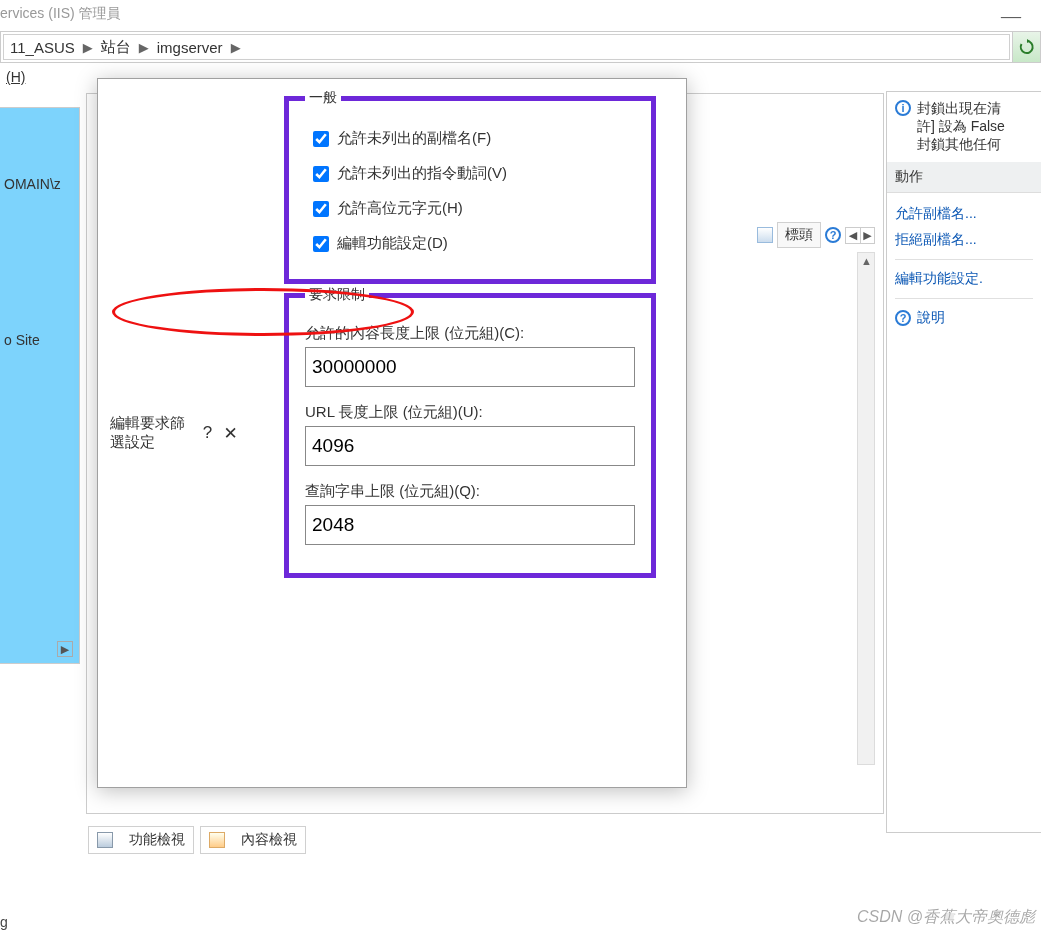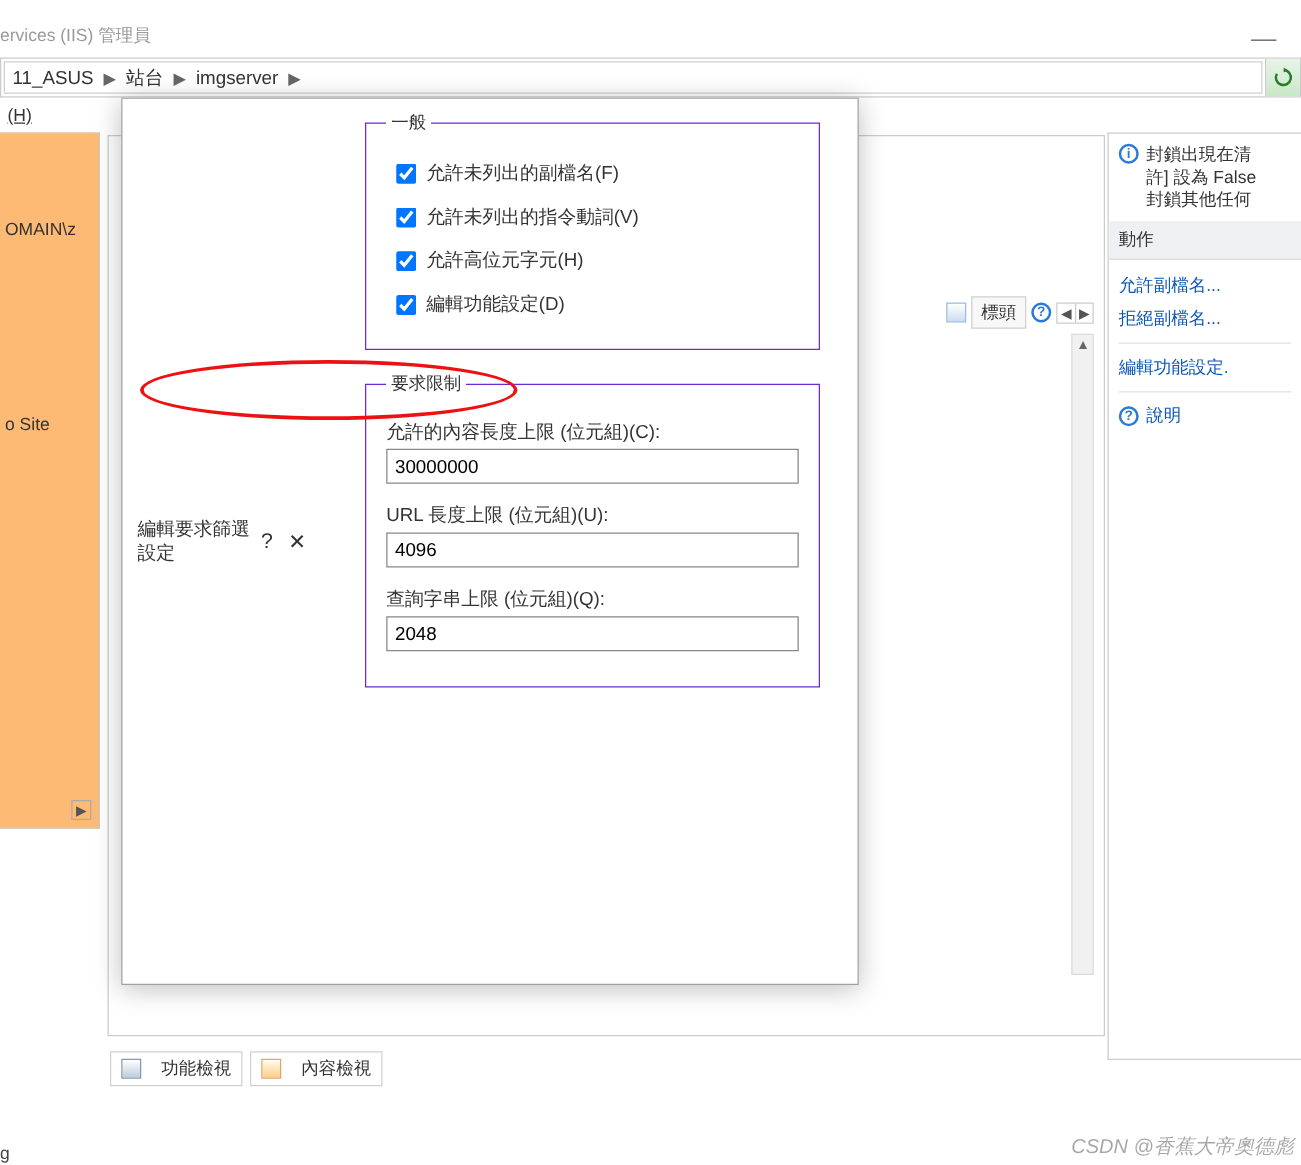--- a/index.html
+++ b/index.html
@@ -18,7 +18,6 @@
       padding: 5px 0 8px 0;
       color: #999;
       font-size: 14px;
-      margin-top: 15px;
     }
     
     .breadcrumb-container {

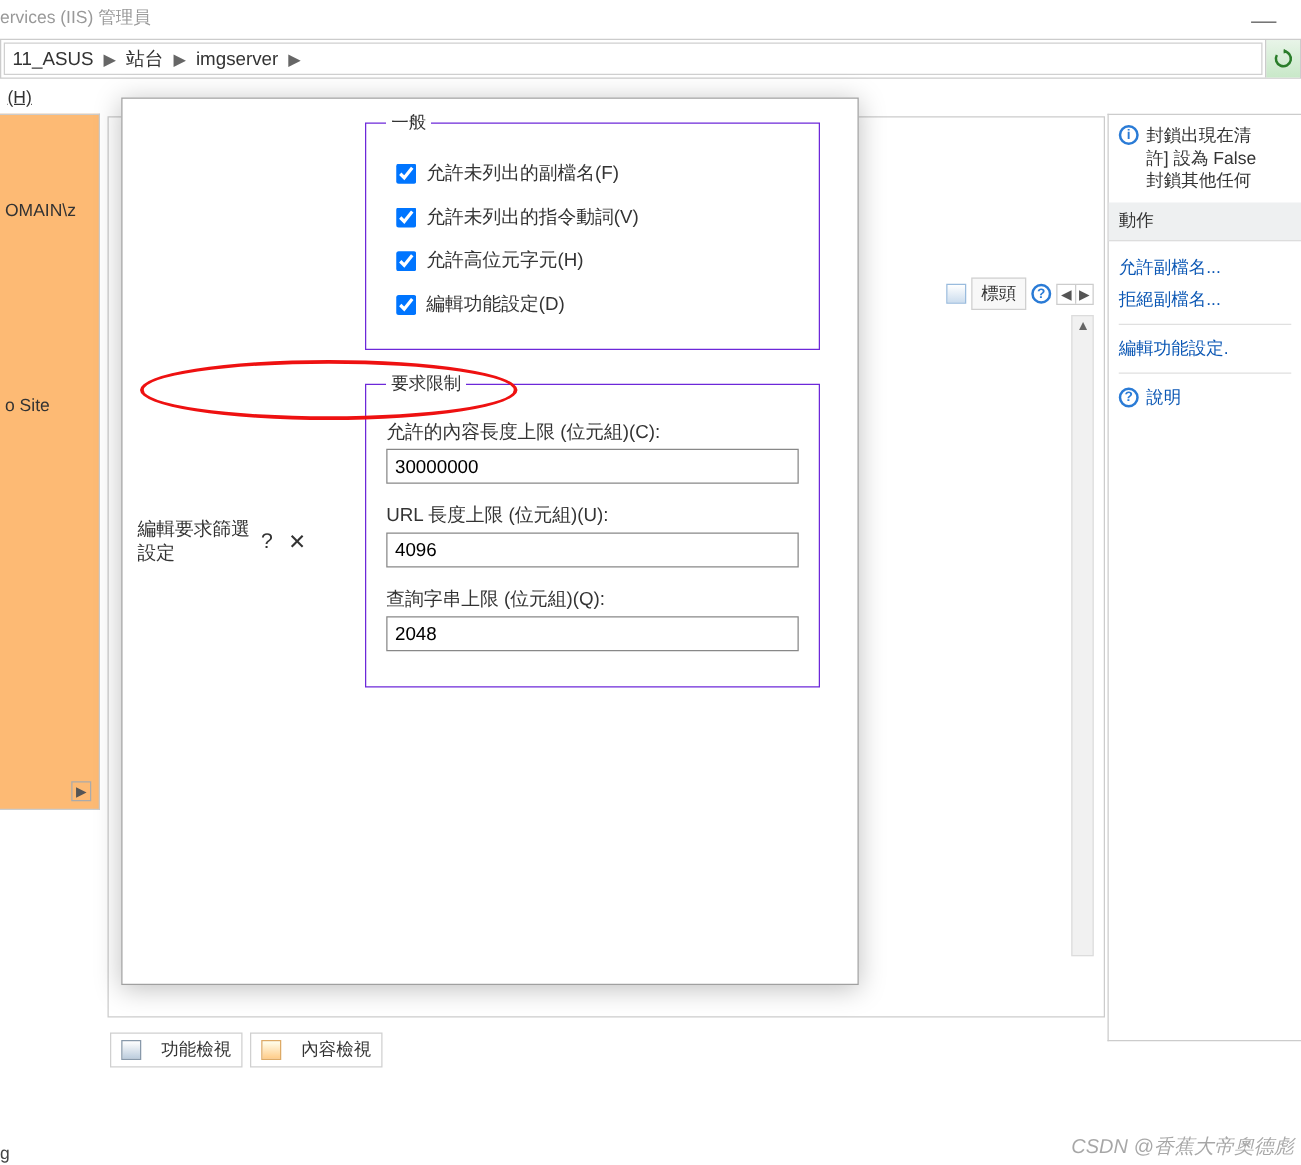--- a/index.html
+++ b/index.html
@@ -192,9 +192,9 @@
       padding: 10px 30px 0 30px;
     }
     fieldset {
-      border: 1px solid #6d28d9;
+      border: 5px solid #6d28d9;
       padding: 14px 16px 18px 16px;
-      margin-bottom: 18px;
+      margin-bottom: 2px;
     }
     legend { padding: 0 4px; font-size: 14px; }
     .cb-row {

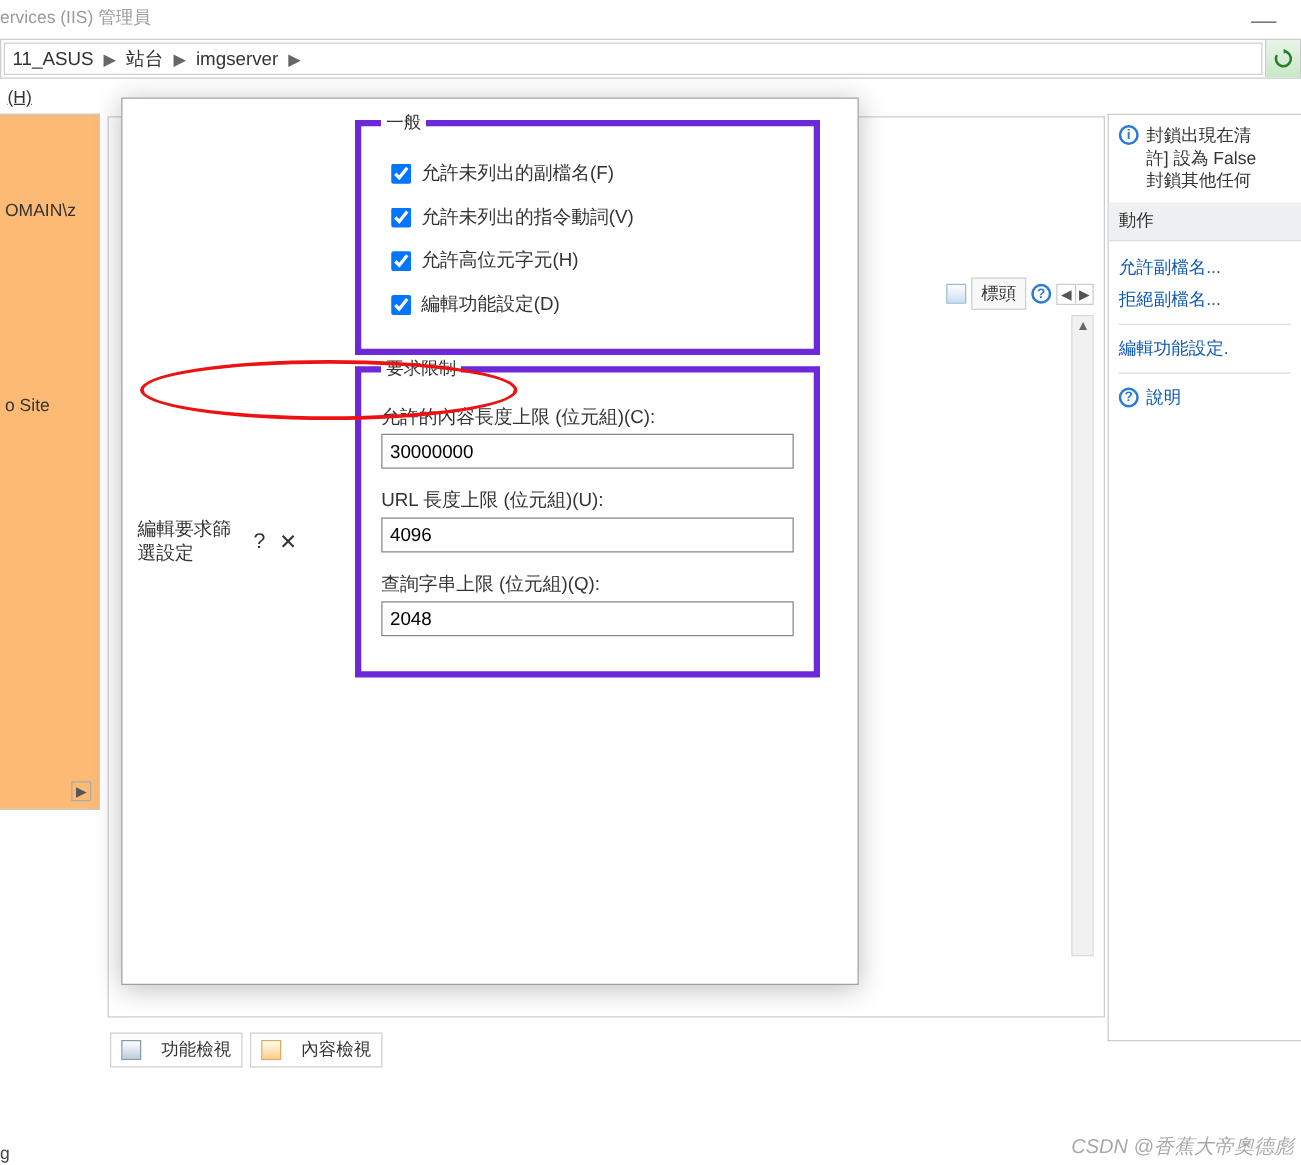--- a/index.html
+++ b/index.html
@@ -62,9 +62,10 @@
       border: 1px solid #ccc;
       border-left: none;
       padding: 8px 4px;
-      background: #fdba74;
+      background: #7dd3fc;
       height: 557px;
       position: relative;
+      margin-top: 16px;
     }
     .left-pane .expand {
       position: absolute;

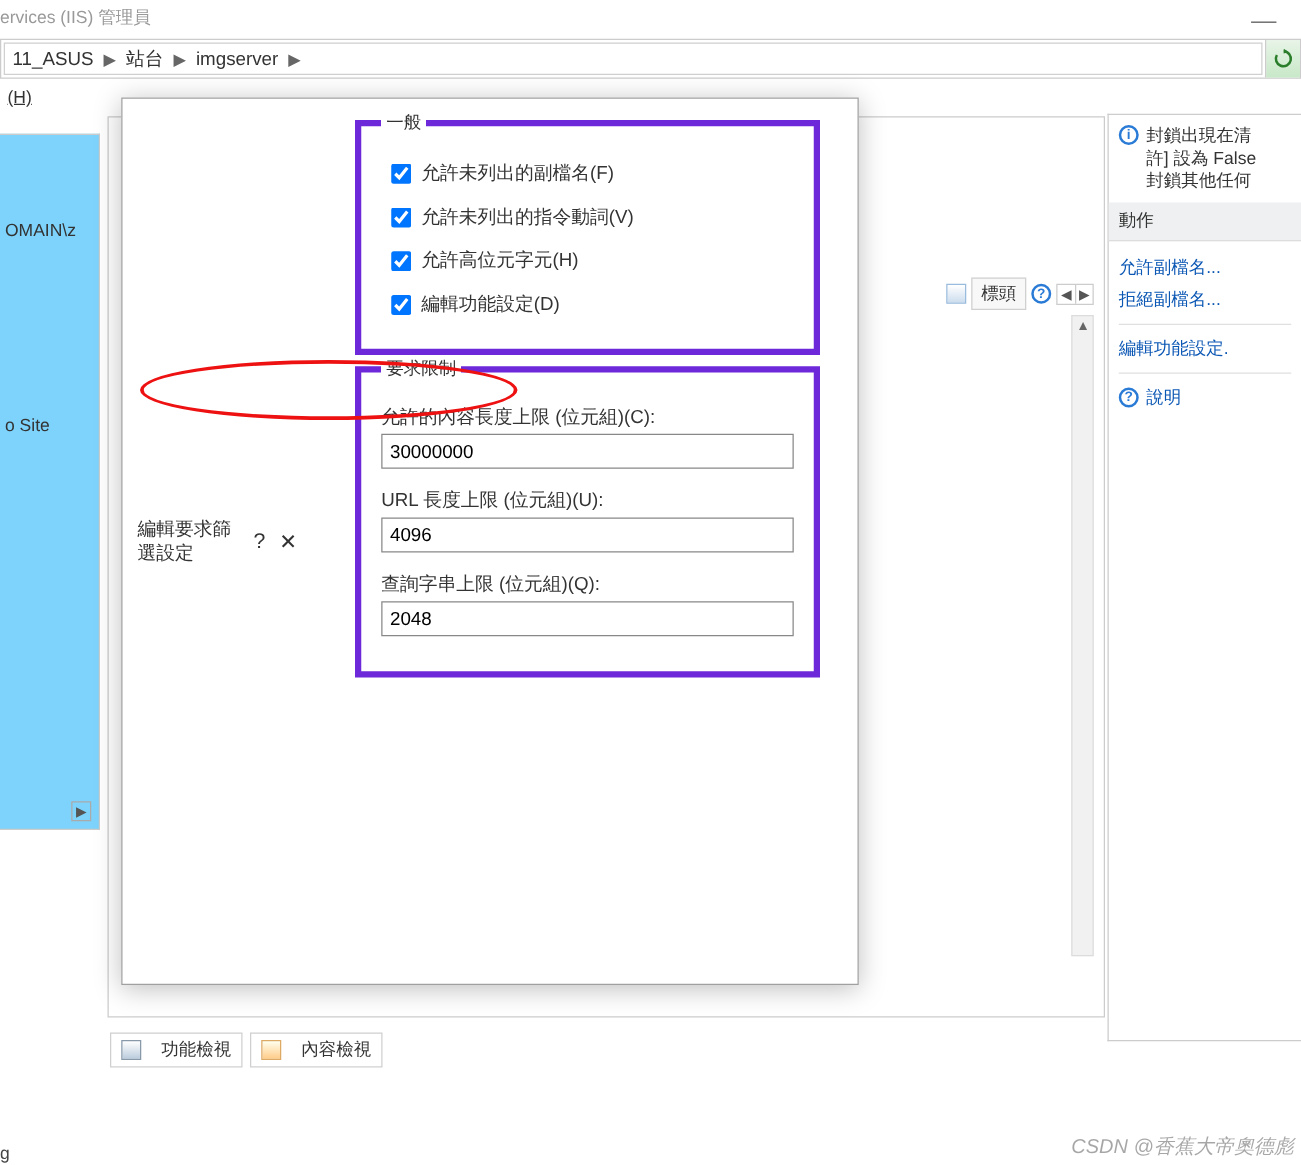--- a/index.html
+++ b/index.html
@@ -212,10 +212,10 @@
     .fld-label { padding-top: 6px; font-size: 15px; }
     .txt {
       width: 330px;
-      height: 28px;
+      height: 40px;
       border: 1px solid #888;
       padding: 2px 6px;
-      font-size: 15px;
+      font-size: 19px;
       margin-top: 4px;
       margin-bottom: 10px;
     }

